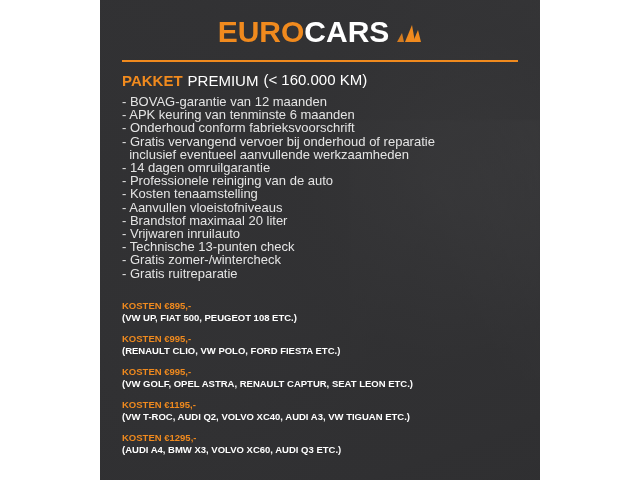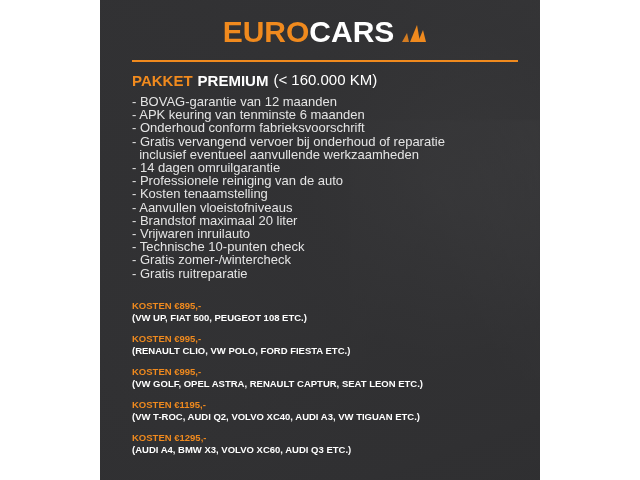--- a/index.html
+++ b/index.html
@@ -53,7 +53,6 @@
     z-index: 3;
     padding: 0;
     color: #e8e8e8;
-    margin-left: 10px;
   }
 
   

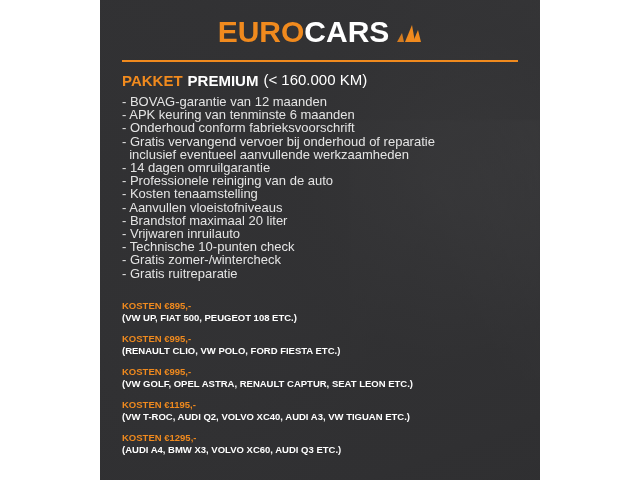--- a/index.html
+++ b/index.html
@@ -109,7 +109,7 @@
   }
   .title-premium {
     color: #ffffff;
-    font-weight: bold;
+    font-weight: normal;
     font-size: 15px;
   }
   .title-km {

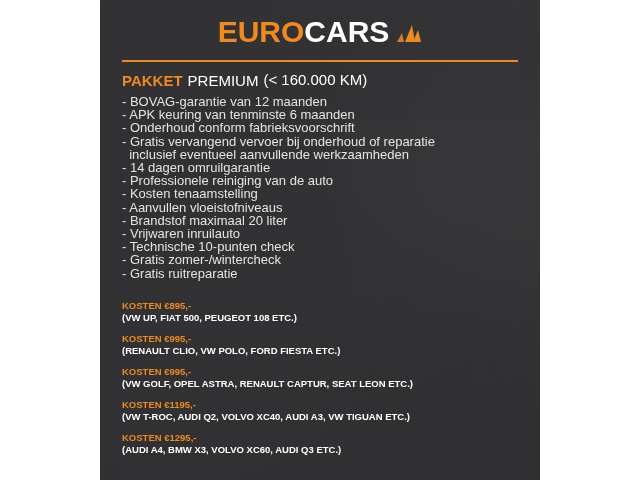--- a/index.html
+++ b/index.html
@@ -197,7 +197,7 @@
       <li>- Aanvullen vloeistofniveaus</li>
       <li>- Brandstof maximaal 20 liter</li>
       <li>- Vrijwaren inruilauto</li>
-      <li>- Technische 10-punten check</li>
+      <li>- Technische 13-punten check</li>
       <li>- Gratis zomer-/wintercheck</li>
       <li>- Gratis ruitreparatie</li>
     </ul>

